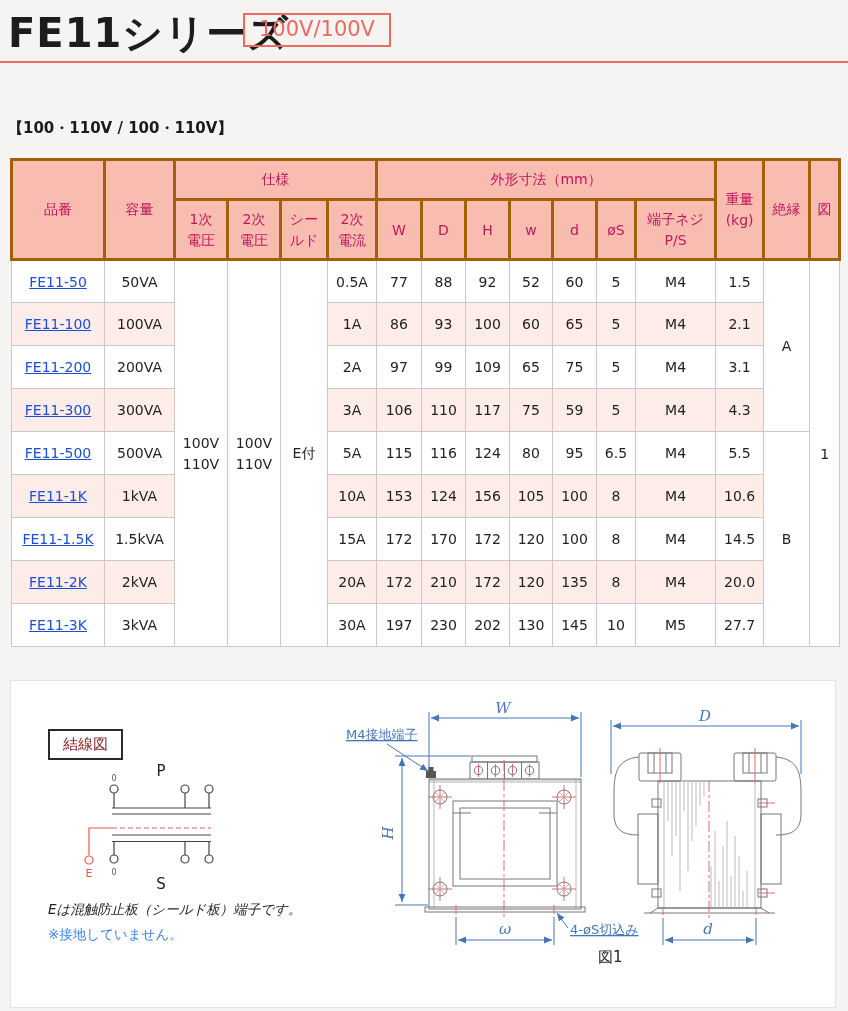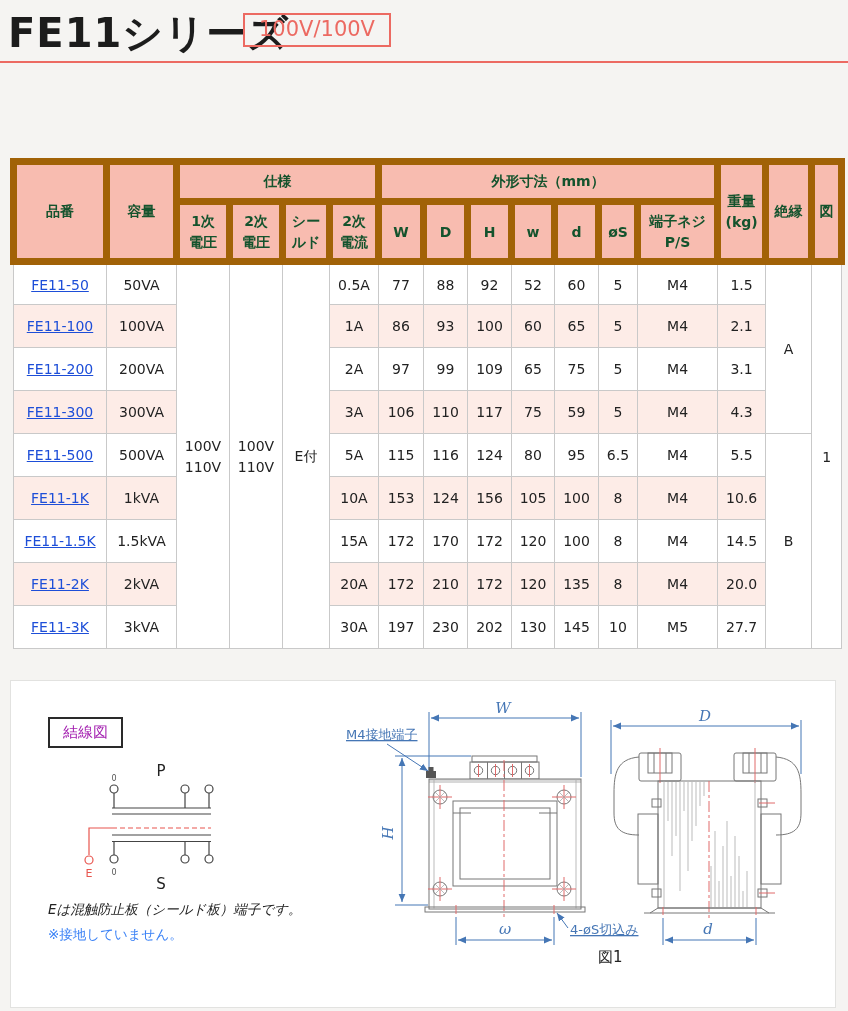--- a/index.html
+++ b/index.html
@@ -51,6 +51,7 @@
   <div class="title">FE11シリーズ</div>
   <div class="badge">100V/100V</div>
   <div class="rule"></div>
+  <div class="section">【100・110V / 100・110V】</div>
 
   <table class="spec">
     <colgroup>

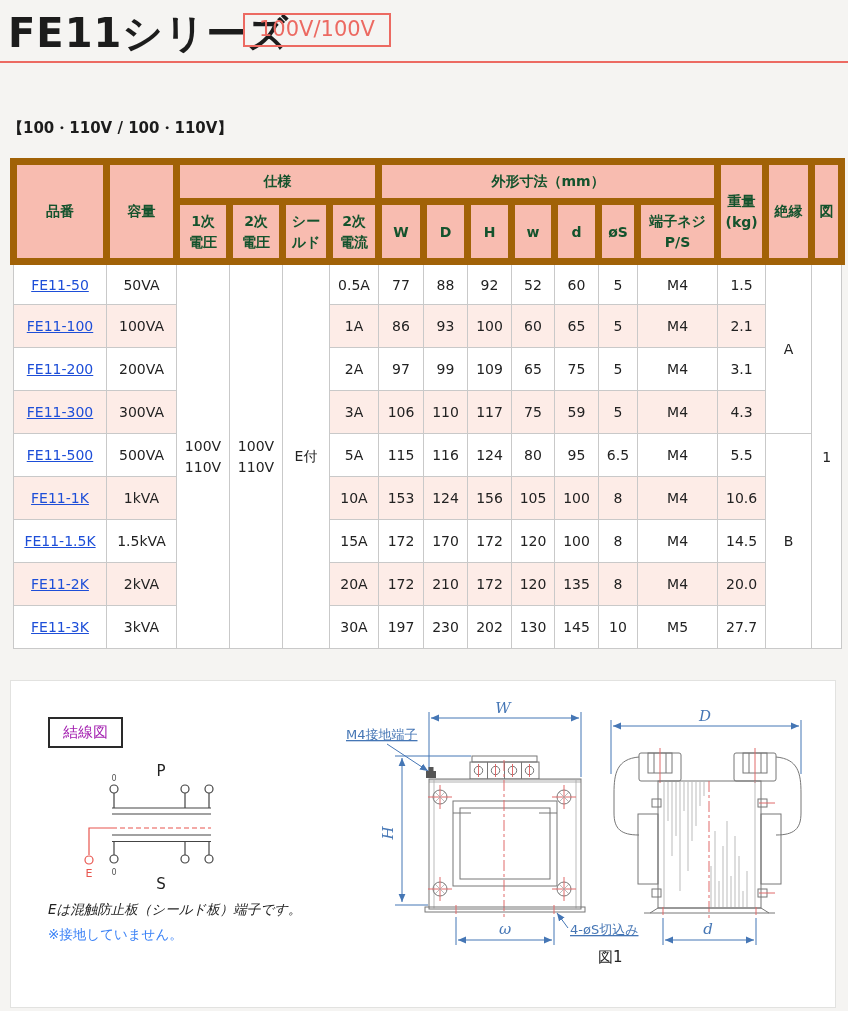--- a/index.html
+++ b/index.html
@@ -17,7 +17,7 @@
 
   table.spec{position:absolute;left:10px;top:158px;width:828px;border-collapse:collapse;table-layout:fixed;
              border:1px solid #c9c9c9;}
-  table.spec th{background:var(--hdr);border:7px solid #a16207;font-size:14px;font-weight:bold;color:#14532d;padding:0;}
+  table.spec th{background:var(--hdr);border:3px solid #a16207;font-size:14px;font-weight:normal;color:#be185d;padding:0;}
   table.spec td{background:#fff;border:1px solid #c9c9c9;font-size:14px;text-align:center;color:#222;padding:0;}
   table.spec thead tr.h1{height:40px;}
   table.spec thead tr.h2{height:60px;}

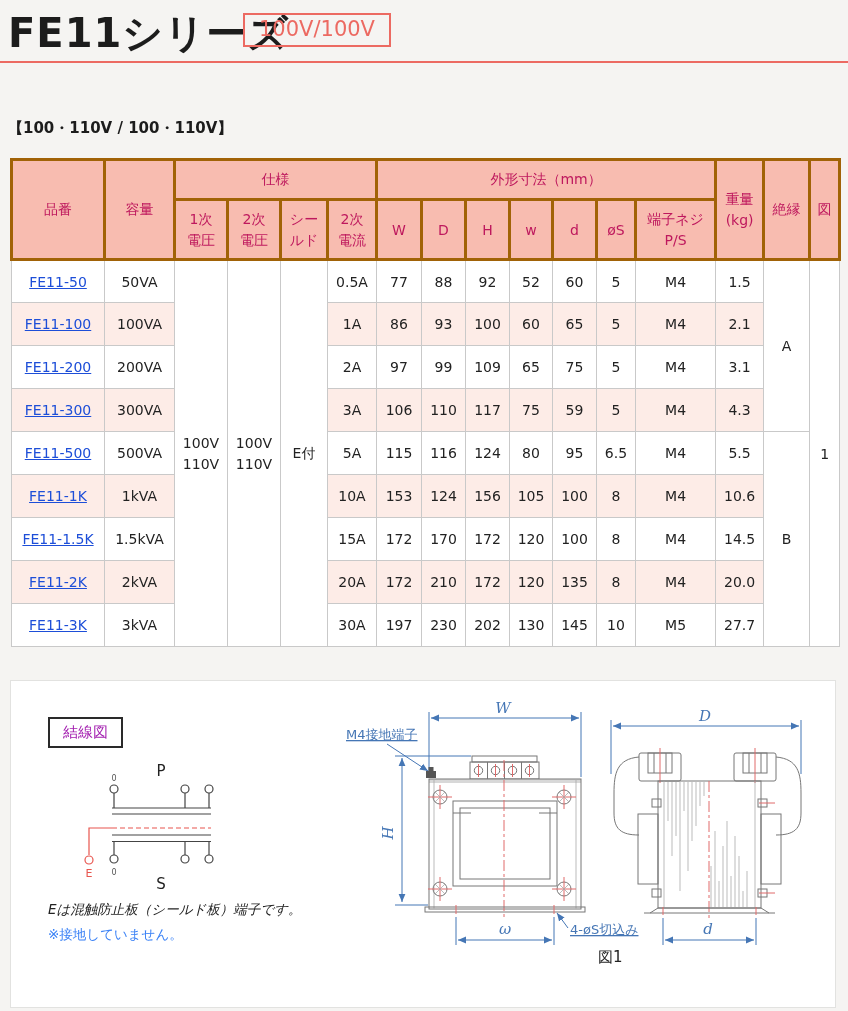--- a/index.html
+++ b/index.html
@@ -28,7 +28,7 @@
   .plink{text-decoration:underline;cursor:pointer;color:#1d4ed8;}
 
   .panel{position:absolute;left:10px;top:680px;width:824px;height:326px;background:#fff;border:1px solid #e2e2e0;}
-  .wbox{position:absolute;left:37px;top:36px;border:2px solid #2a2a2a;padding:4px 13px;font-size:15px;color:#a21caf;background:#fff;}
+  .wbox{position:absolute;left:37px;top:48px;border:2px solid #2a2a2a;padding:4px 13px;font-size:15px;color:#7f1d1d;background:#fff;}
   .note1{position:absolute;left:37px;top:220px;font-size:13.5px;color:#222;font-style:italic;}
   .note2{position:absolute;left:37px;top:245px;font-size:13.5px;color:#3b82f6;}
   svg.overlay{position:absolute;left:0;top:0;}

